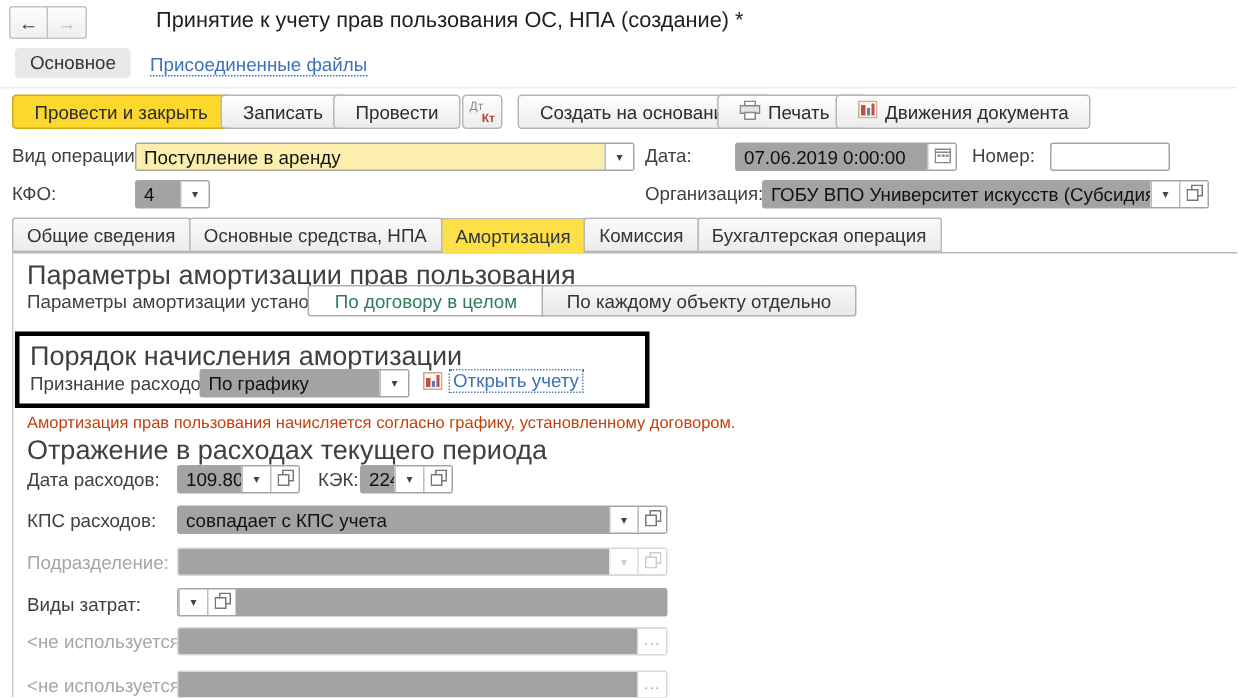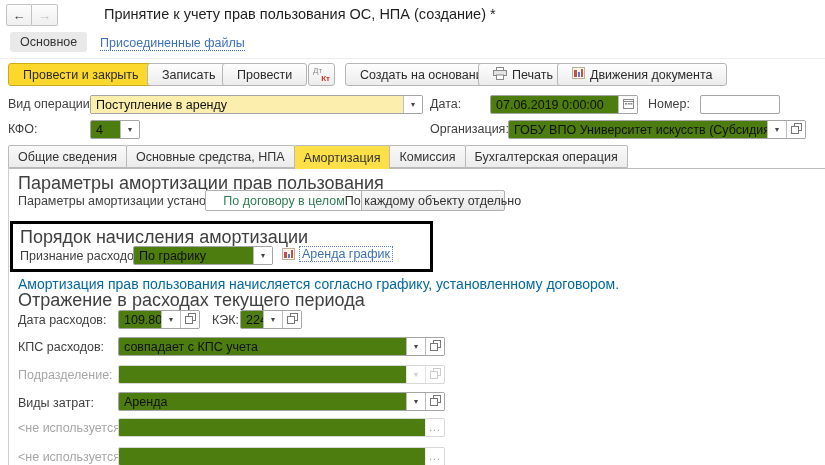--- a/index.html
+++ b/index.html
@@ -27,7 +27,7 @@
   
   .lbl{color:#404040;white-space:nowrap;}
   .lbl.dis{color:#a6a6a6;}
-  .combo{display:flex;align-items:stretch;box-sizing:border-box;height:19px;background:#4d7c0f;
+  .combo{display:flex;align-items:stretch;box-sizing:border-box;height:19px;background:#a3a3a3;
          border:1px solid #a5a5a5;border-radius:2px;}
   .combo .txt{flex:1;display:flex;align-items:center;padding:0 5px;white-space:nowrap;overflow:hidden;color:#111;}
   .combo .seg{width:18px;display:flex;align-items:center;justify-content:center;border-left:1px solid #bdbdbd;

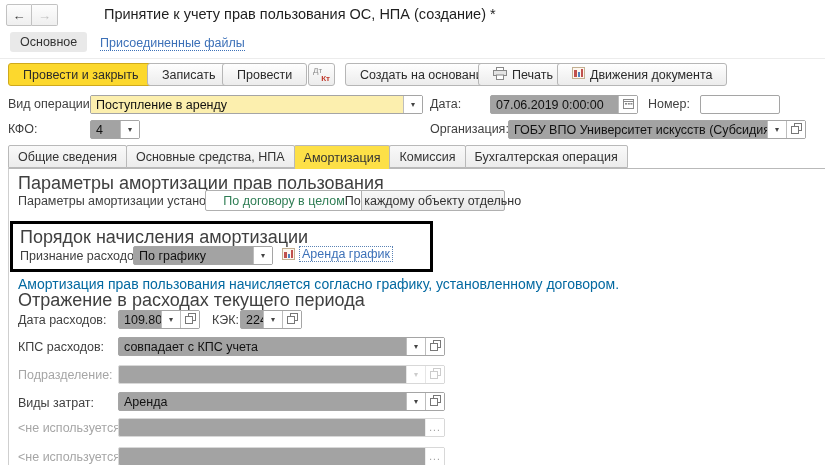--- a/index.html
+++ b/index.html
@@ -187,7 +187,7 @@
   <div class="abs ghead" style="left:18px;top:173px;">Параметры амортизации прав пользования</div>
   <div class="abs lbl" style="left:18px;top:194px;">Параметры амортизации установить:</div>
   <div class="abs toggle sel" style="left:205px;top:190px;width:158px;">По договору в целом</div>
-  <div class="abs toggle unsel" style="left:362px;top:190px;width:144px;">По каждому объекту отдельно</div>
+  <div class="abs toggle unsel" style="left:362px;top:190px;width:210px;">По каждому объекту отдельно</div>
 
   
   <div class="abs hl-box" style="left:10px;top:221px;width:423px;height:51px;"></div>

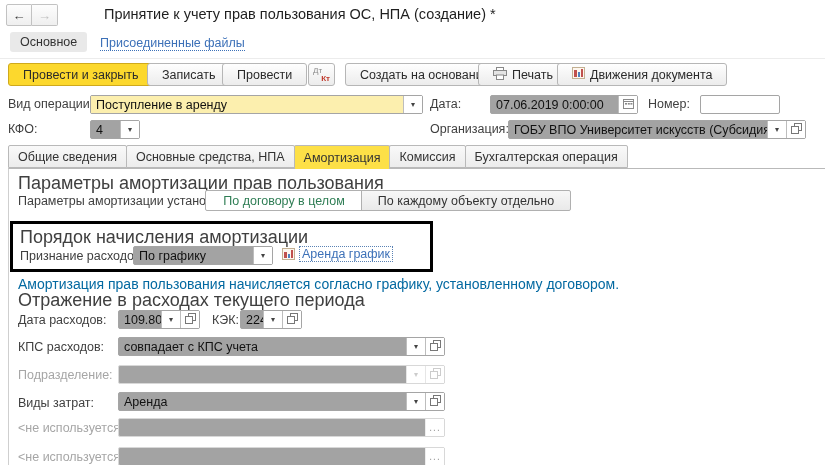--- a/index.html
+++ b/index.html
@@ -205,7 +205,7 @@
         <rect x="6" y="6" width="2" height="4" fill="#4f81bd"></rect>
         <rect x="9" y="2" width="2" height="8" fill="#c0504d"></rect>
       </svg></span>
-  <a class="abs dotlink linkfocus" style="left:299px;top:246px;">Аренда график</a>
+  <a class="abs dotlink linkfocus" style="left:299px;top:246px;">Открыть учету</a>
 
   
   <div class="abs hint" style="left:18px;top:276px;">Амортизация прав пользования начисляется согласно графику, установленному договором.</div>

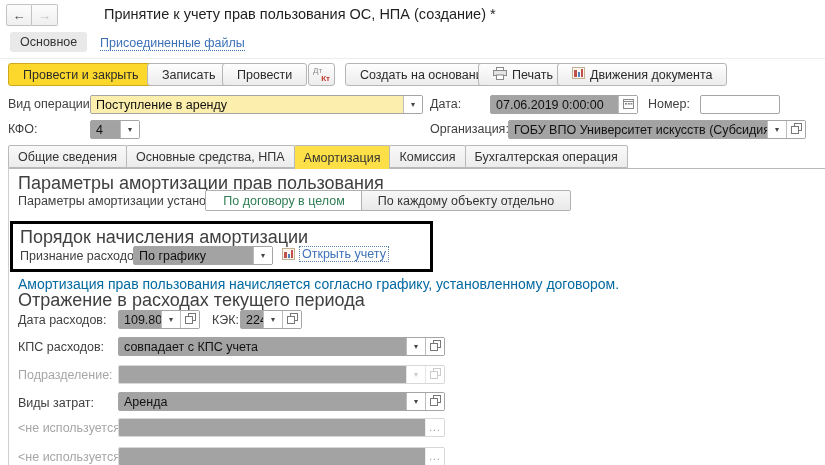--- a/index.html
+++ b/index.html
@@ -57,7 +57,7 @@
   .toggle.sel{background:#fff;color:#2e7d54;border-radius:2px 0 0 2px;}
   .toggle.unsel{background:linear-gradient(#f7f7f7,#e9e9e9);color:#333;margin-left:-1px;border-radius:0 2px 2px 0;}
   .hl-box{border:3px solid #000;box-sizing:border-box;pointer-events:none;}
-  .hint{font-size:14px;color:#0369a1;white-space:nowrap;}
+  .hint{font-size:11px;color:#c2410c;white-space:nowrap;}
   .linkfocus{border:1px dotted #5a82b4;padding:0 2px;}
 </style>
 </head>

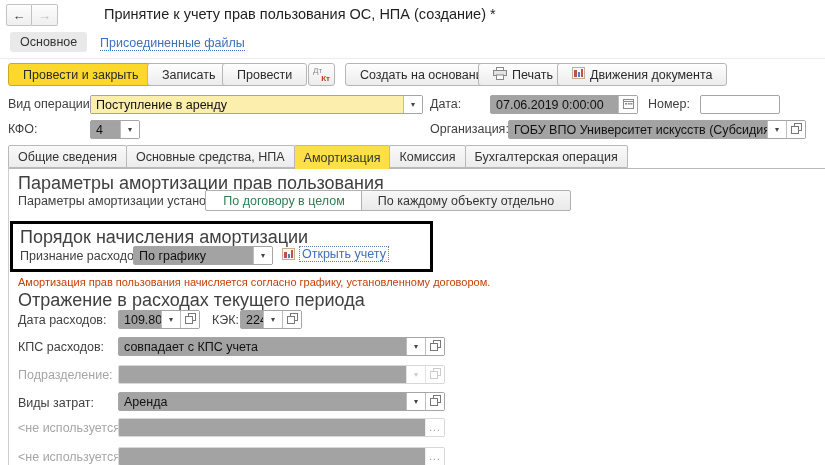--- a/index.html
+++ b/index.html
@@ -272,7 +272,6 @@
   
   <div class="abs lbl" style="left:18px;top:396px;">Виды затрат:</div>
   <div class="abs combo" style="left:118px;top:392px;width:327px;">
-    <div class="txt">Аренда</div>
     <div class="seg">
         <span class="dd-glyph">▾</span>
       </div>

